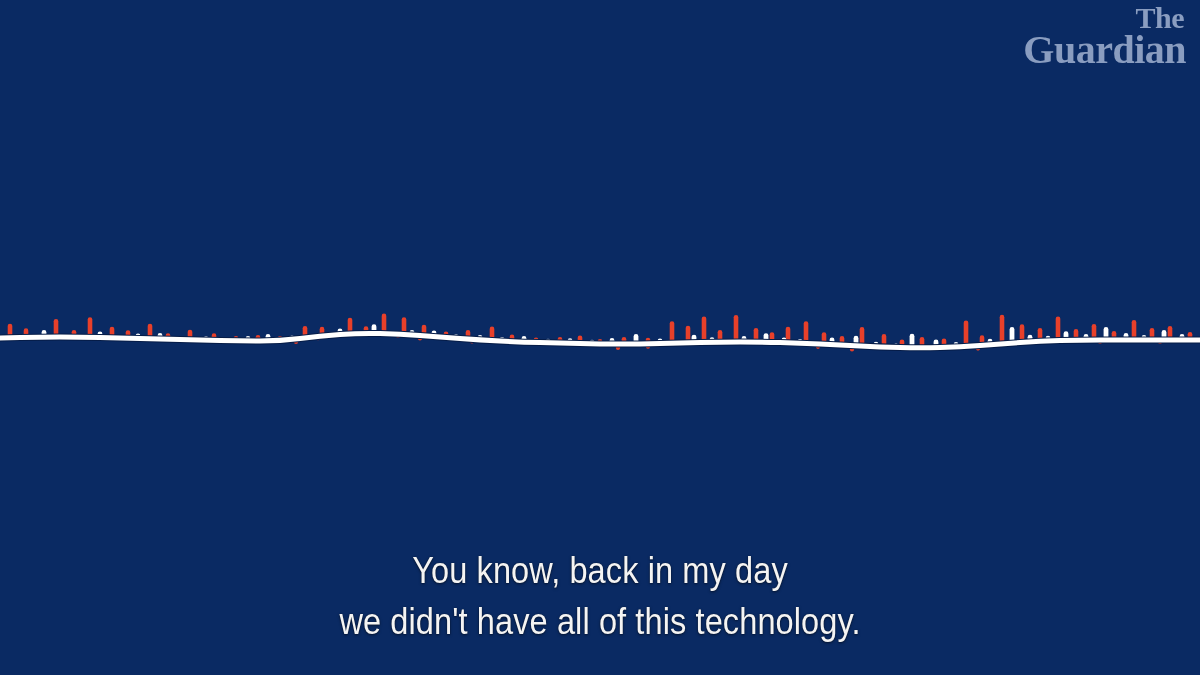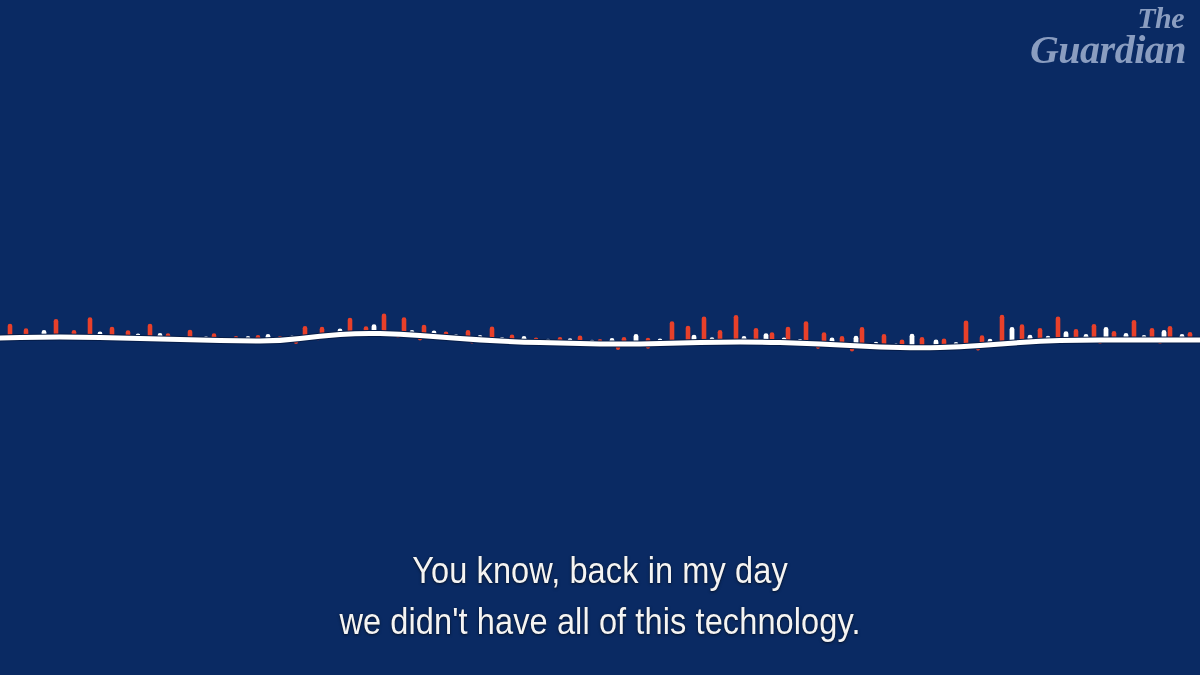--- a/index.html
+++ b/index.html
@@ -29,7 +29,6 @@
     color: #8a9dc0;
     letter-spacing: -0.5px;
     user-select: none;
-    font-style: italic;
   }
   #logo .l-the {
     display: block;

